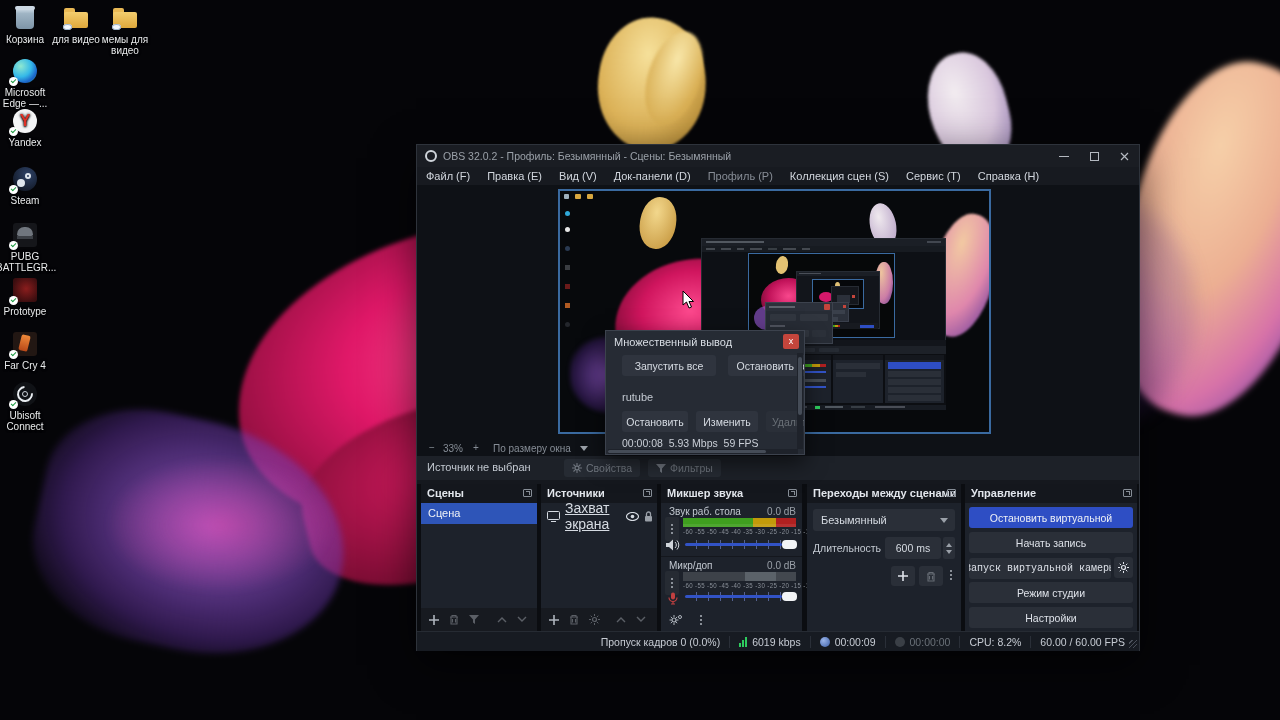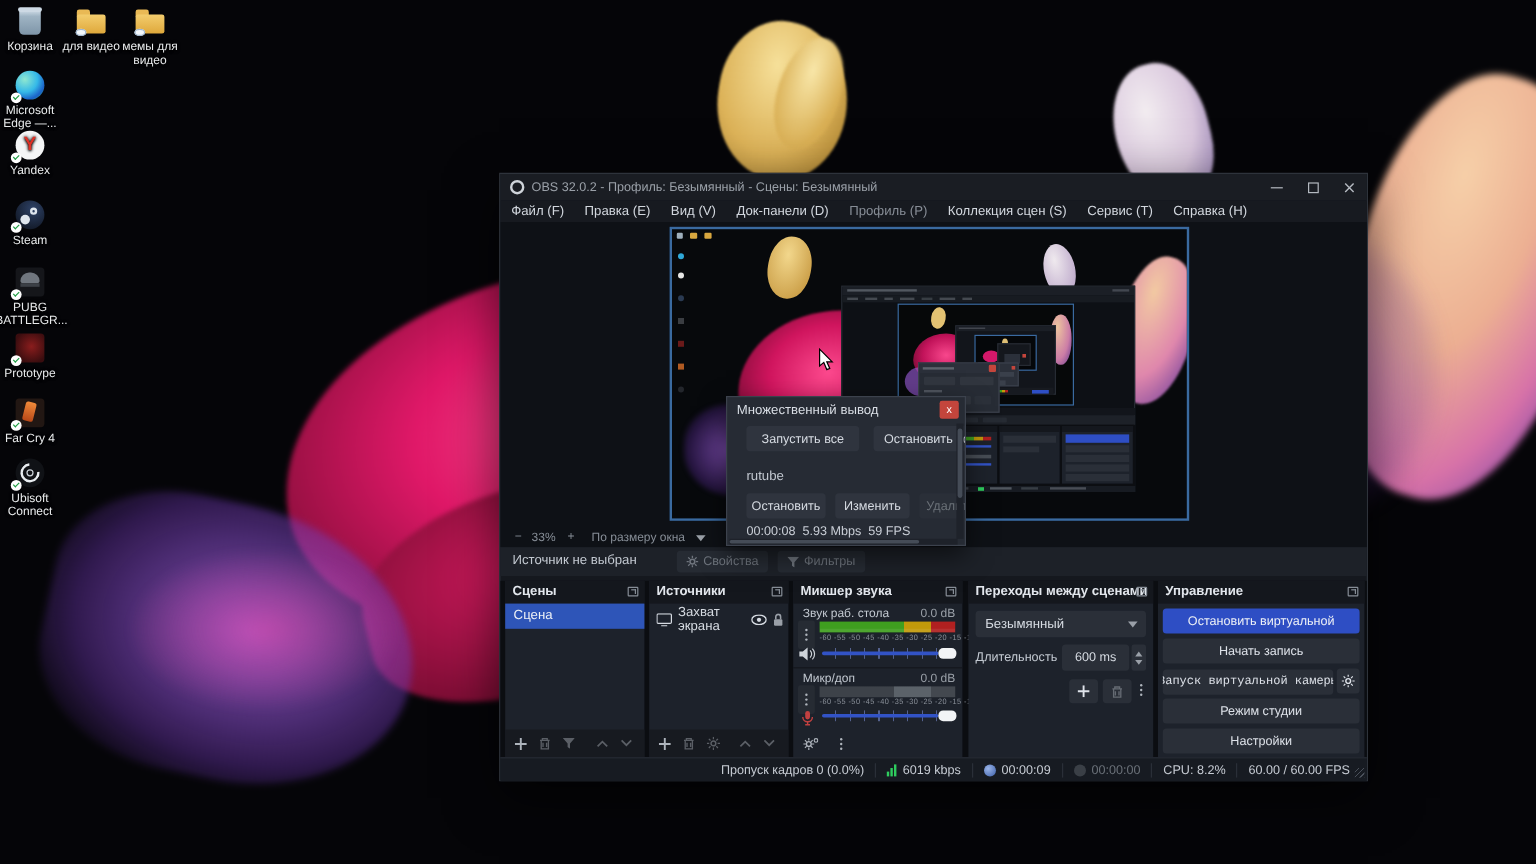--- a/index.html
+++ b/index.html
@@ -57,7 +57,7 @@
   .dim { opacity:.45; }
   .scene-item { position:absolute; left:0; top:19px; right:0; height:21px; background:#2e55b8;
                 color:#eef1f6; line-height:21px; padding-left:7px; font-size:11px; }
-  .src-row { position:absolute; left:6px; top:23px; right:4px; height:18px; display:flex; align-items:center; gap:5px; font-size:11px; color:#d6dbe2; }
+  .src-row { position:absolute; left:6px; top:23px; right:4px; height:18px; display:flex; align-items:center; gap:5px; font-size:14px; color:#d6dbe2;text-decoration:underline; }
 
   .mix-name { position:absolute; font-size:10px; color:#c3c9d1; }
   .mix-db { position:absolute; right:6px; font-size:10px; color:#9aa0a8; }

